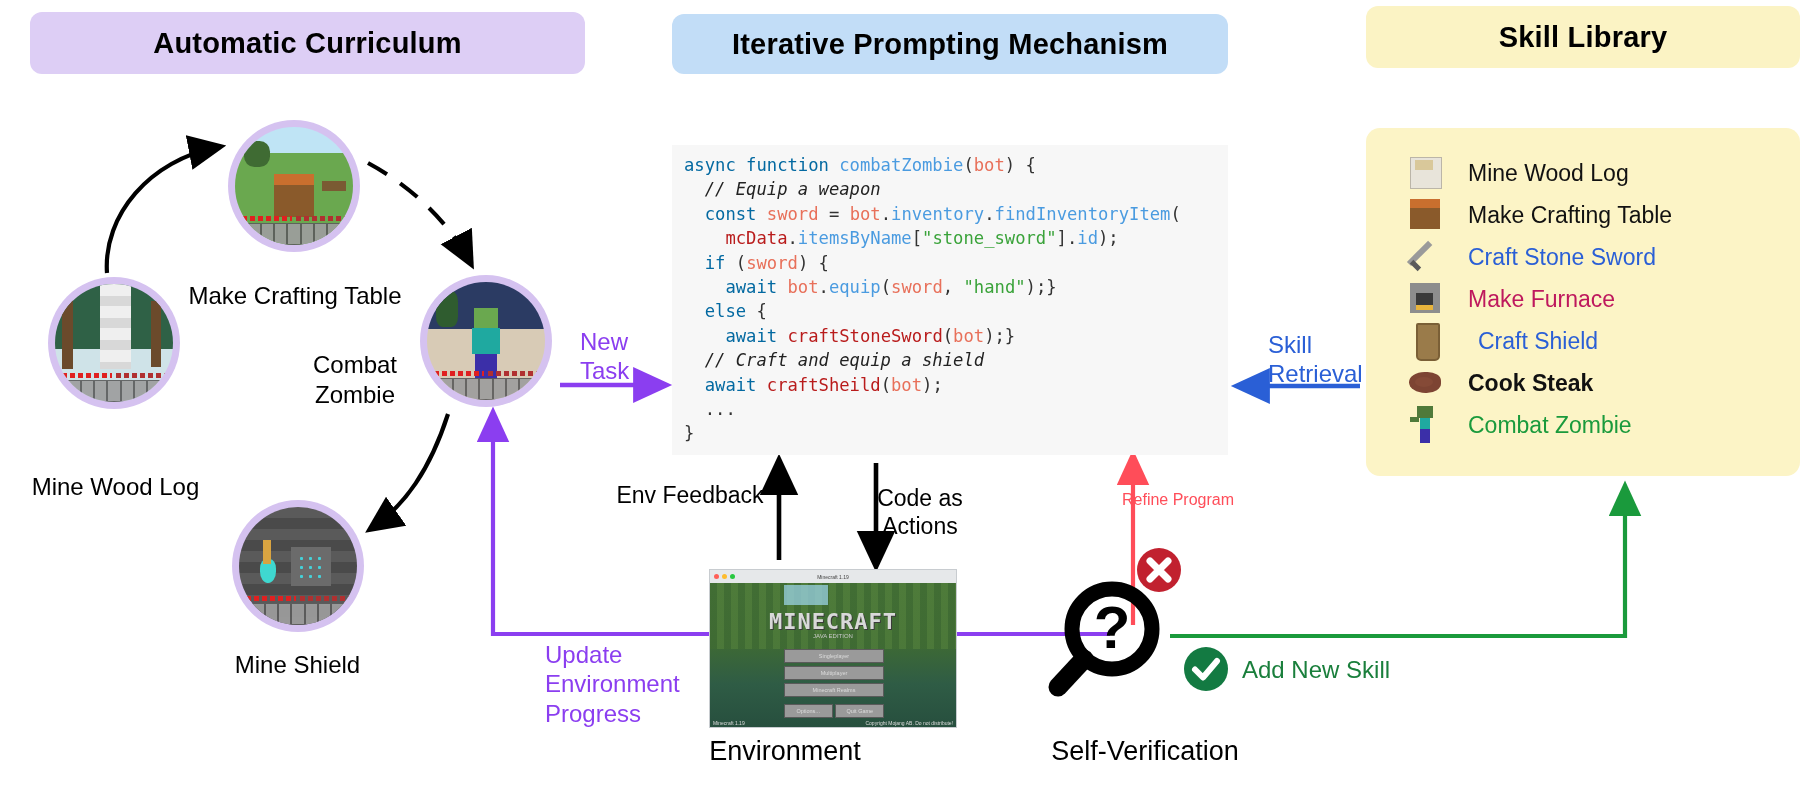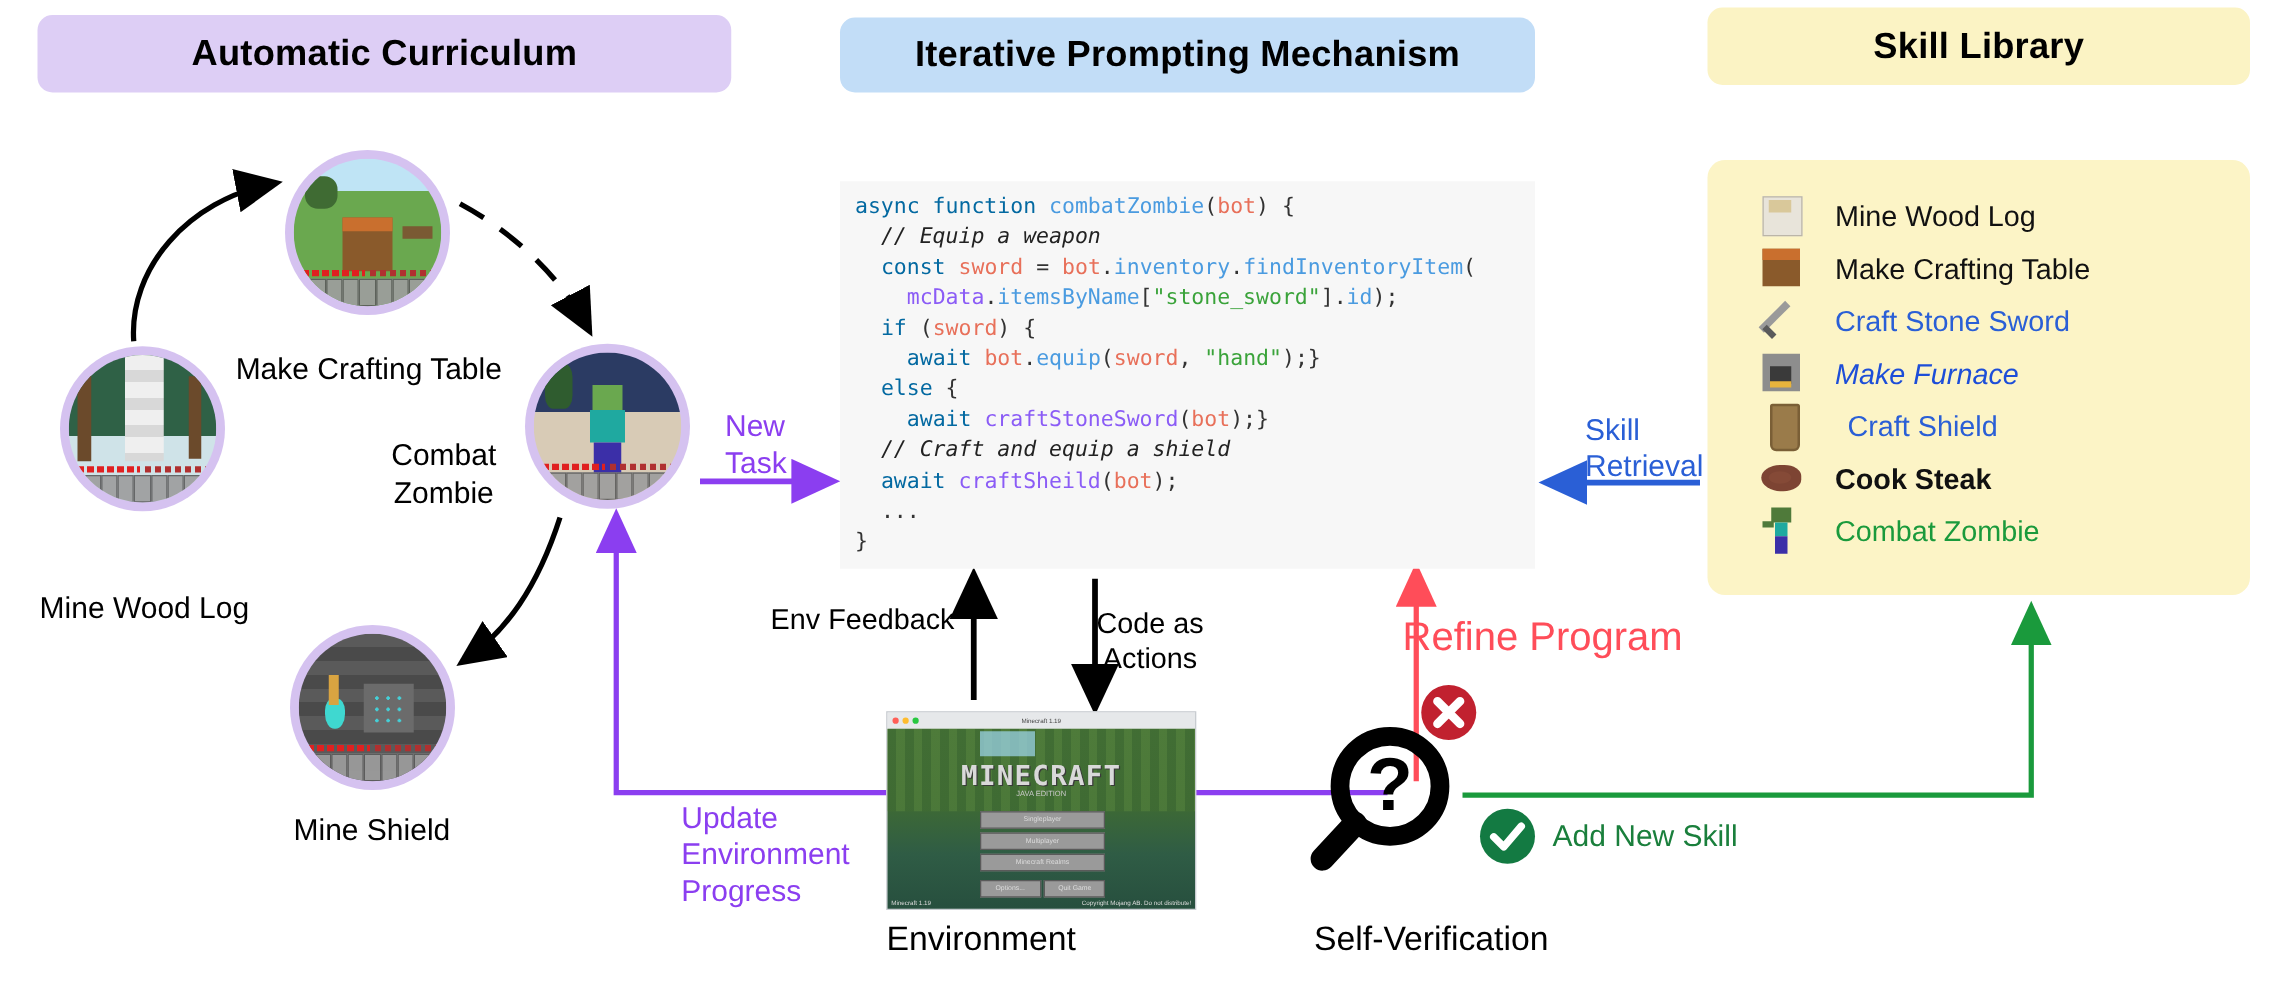--- a/index.html
+++ b/index.html
@@ -49,7 +49,7 @@
   .prop{color:#4a9be0;}
   .str{color:#3aa33a;}
   .cm{color:#222;font-style:italic;}
-  .fn2{color:#8b5cf6;}
+  .fn2{color:#b91c1c;}
   .pl{color:#333;}
 
   

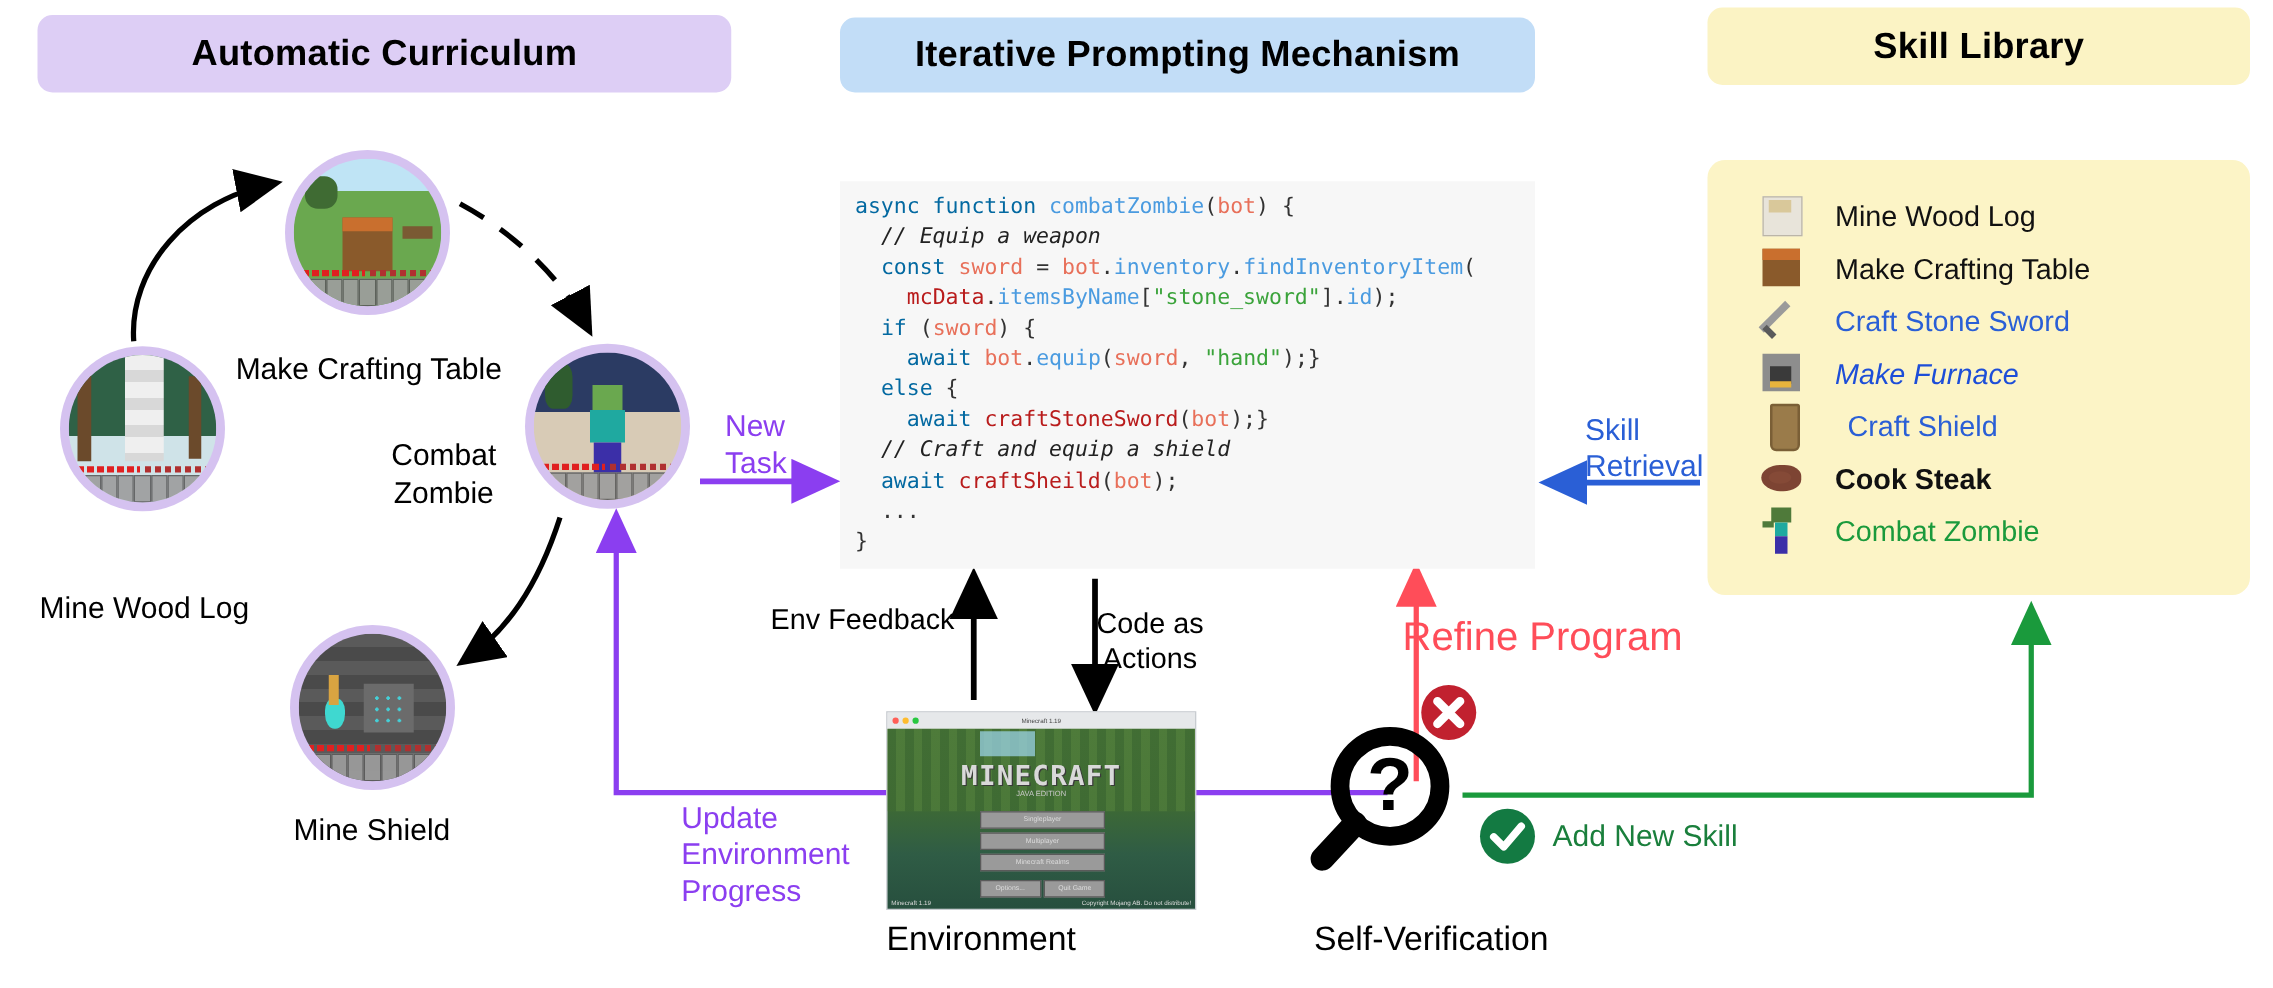--- a/index.html
+++ b/index.html
@@ -280,7 +280,7 @@
       <span style="position:absolute;left:12px;top:14px;width:17px;height:14px;background:#3a3a3a;"></span>
       <span style="position:absolute;left:12px;top:26px;width:17px;height:5px;background:#e8b43c;"></span>
     </span>
-    <span class="nm" style="color: #1d4ed8; font-style: italic;">Make Furnace</span>
+    <span class="nm" style="color: #be185d;">Make Furnace</span>
   </div>
   <div class="skill-row" style="top:192px;">
     <span class="ic">

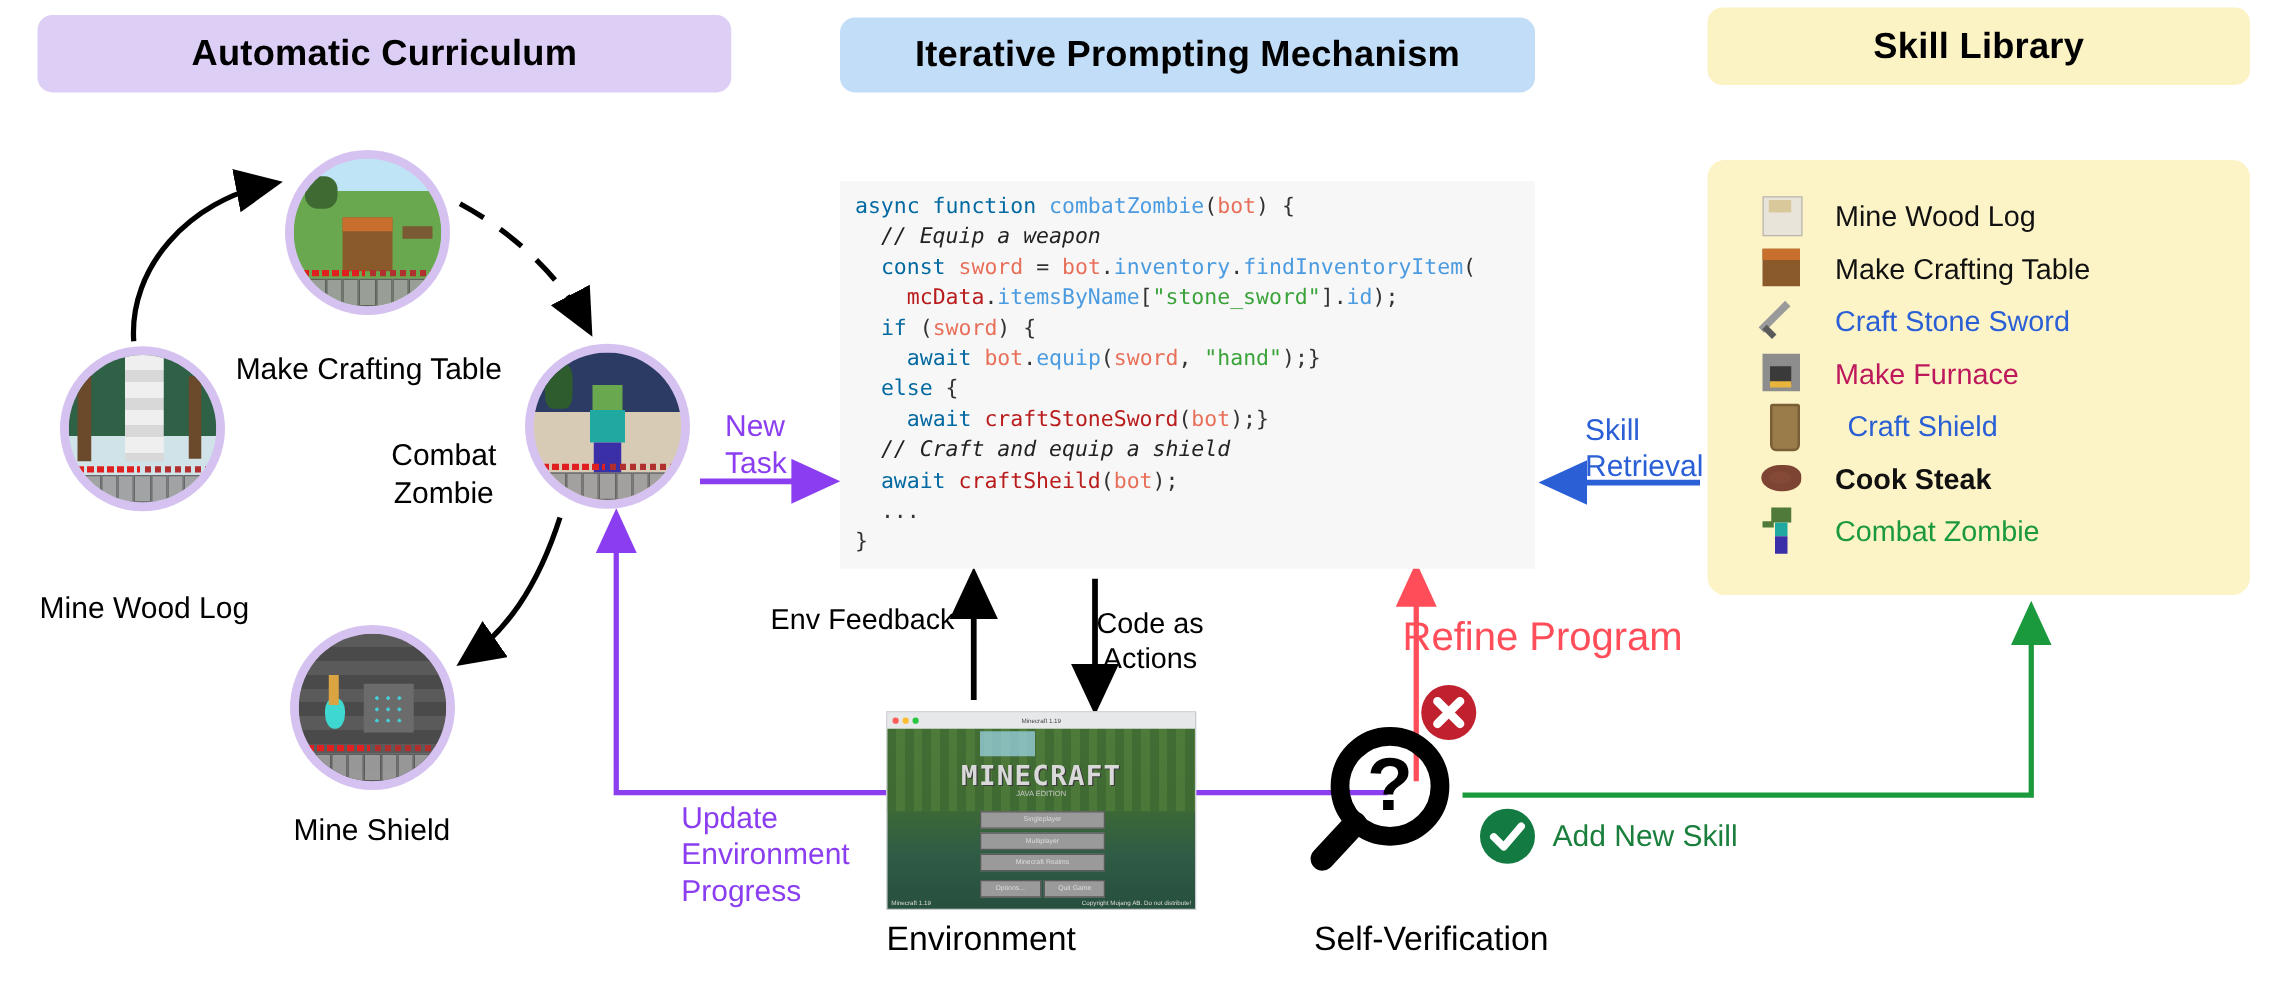--- a/index.html
+++ b/index.html
@@ -65,7 +65,7 @@
   #lbl-retrieval{left:1268px;top:330px;width:140px;color:#2a5fd6;font-size:24px;}
   #lbl-env{left:585px;top:481px;width:210px;text-align:center;font-size:23px;}
   #lbl-code{left:855px;top:484px;width:130px;text-align:center;font-size:23px;}
-  #lbl-refine{left:1122px;top:490px;color:#ff4d59;font-size:32px;white-space:nowrap;}
+  #lbl-refine{left:1122px;top:490px;color:#ff4d59;font-size:16px;white-space:nowrap;}
   #lbl-update{left:545px;top:640px;width:160px;color:#8b3ef0;font-size:24px;}
   #lbl-addskill{left:1242px;top:655px;color:#1a7f3c;font-size:24px;white-space:nowrap;}
   #lbl-environment{left:640px;top:735px;width:290px;text-align:center;font-size:27px;}

